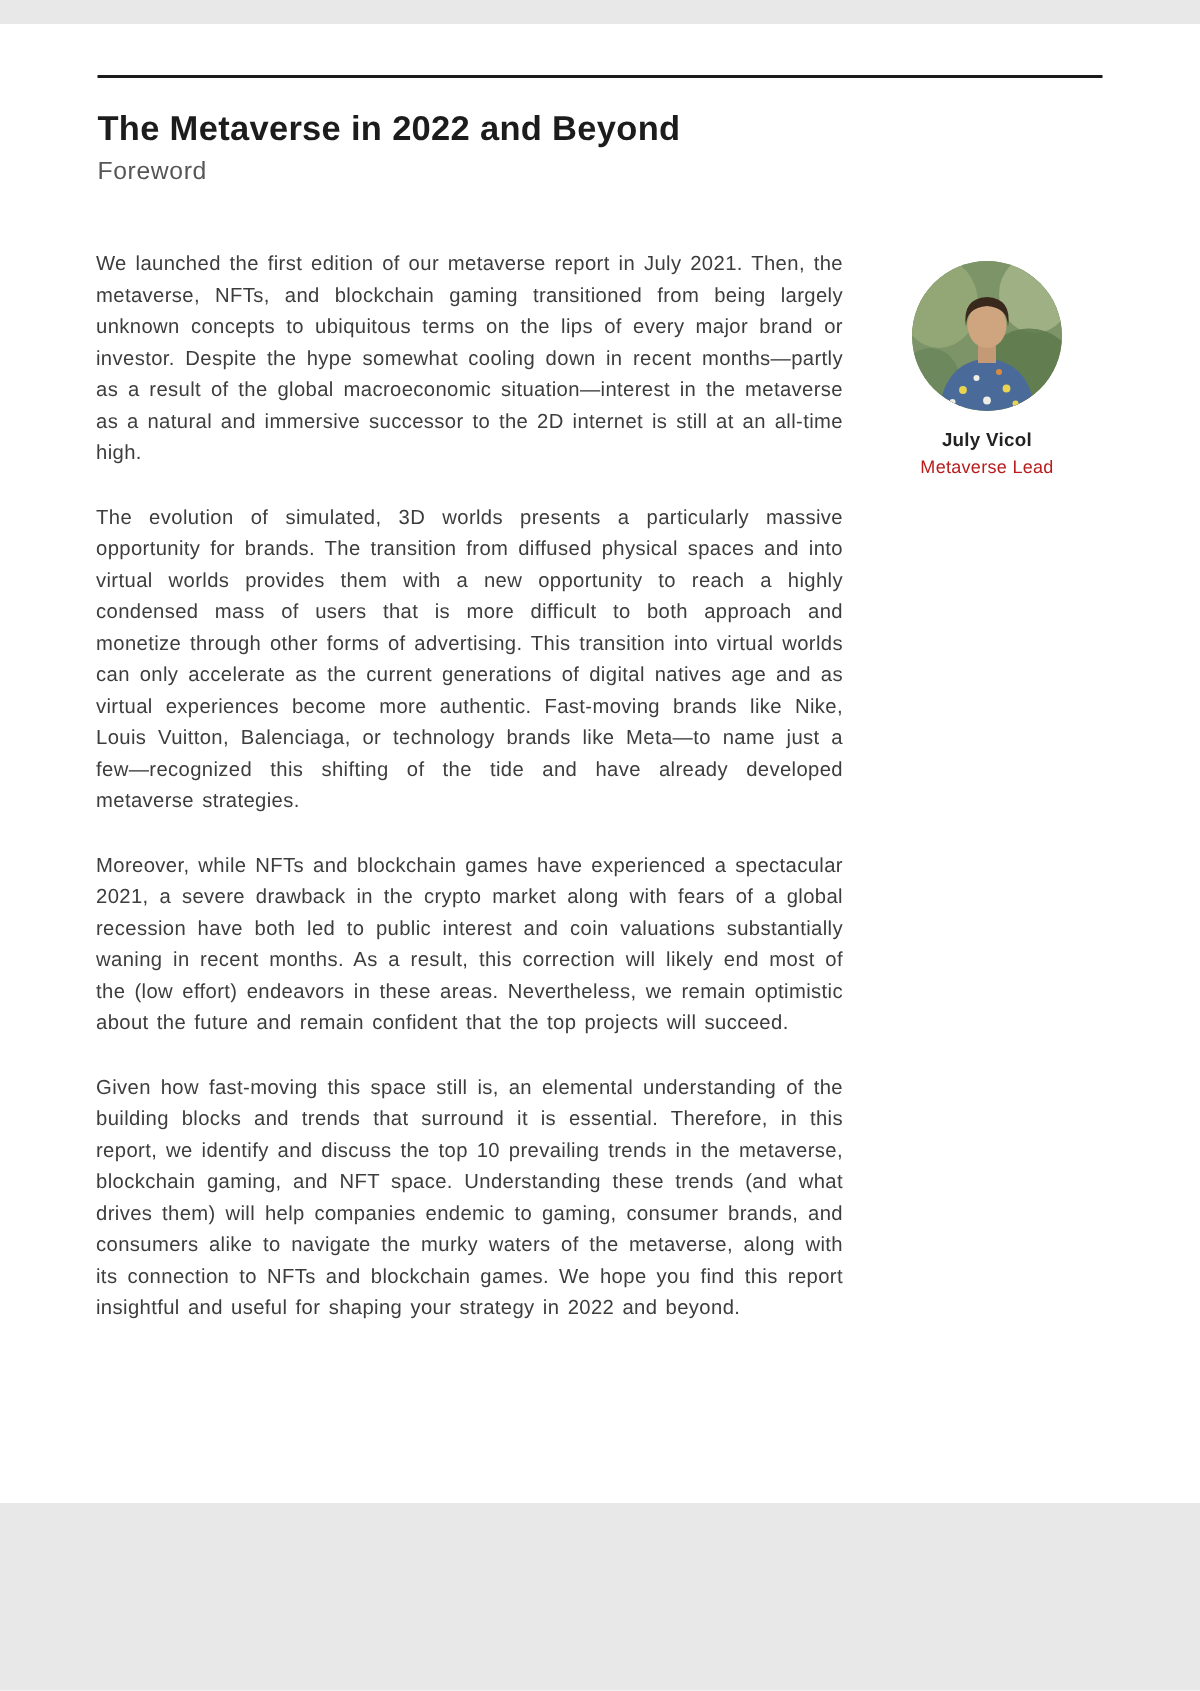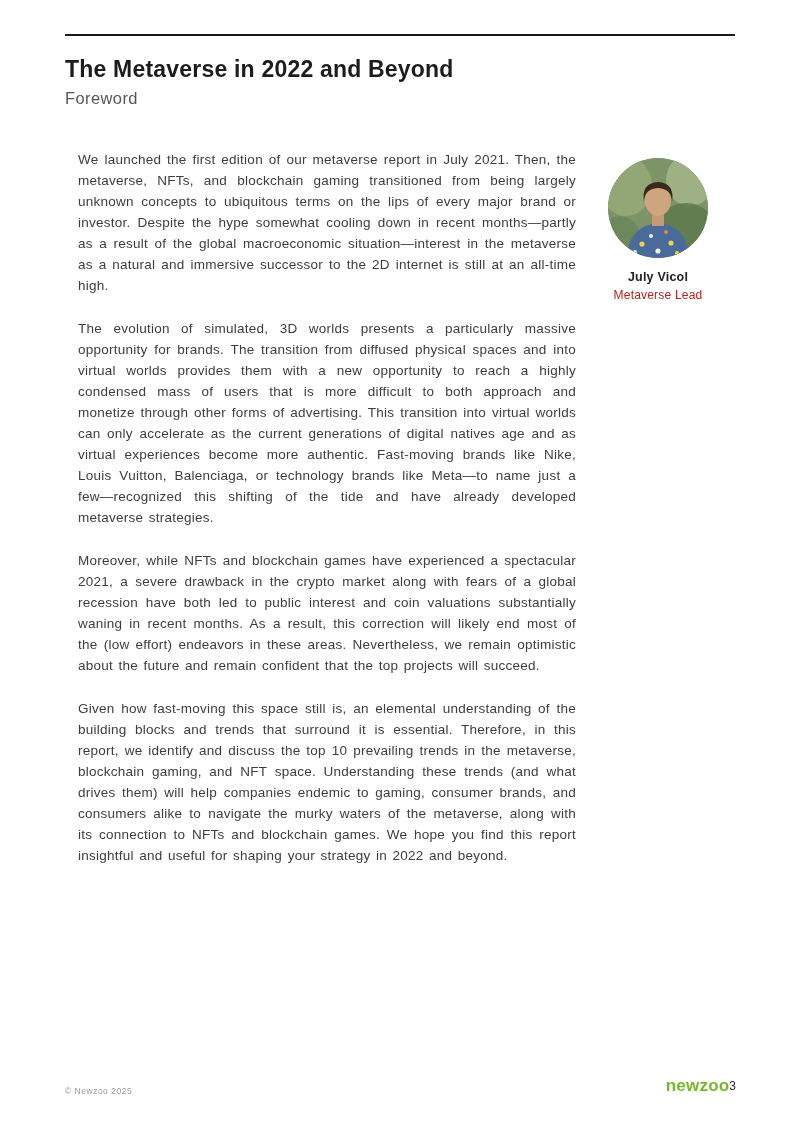--- a/index.html
+++ b/index.html
@@ -6,8 +6,8 @@
   .page {
     position: relative;
     width: 800px;
-    height: 1127px;
-    margin: 0 auto;
+    height: 986px;
+    margin: 16px auto;
     background: #ffffff;
     font-family: "Liberation Sans", sans-serif;
     overflow: hidden;

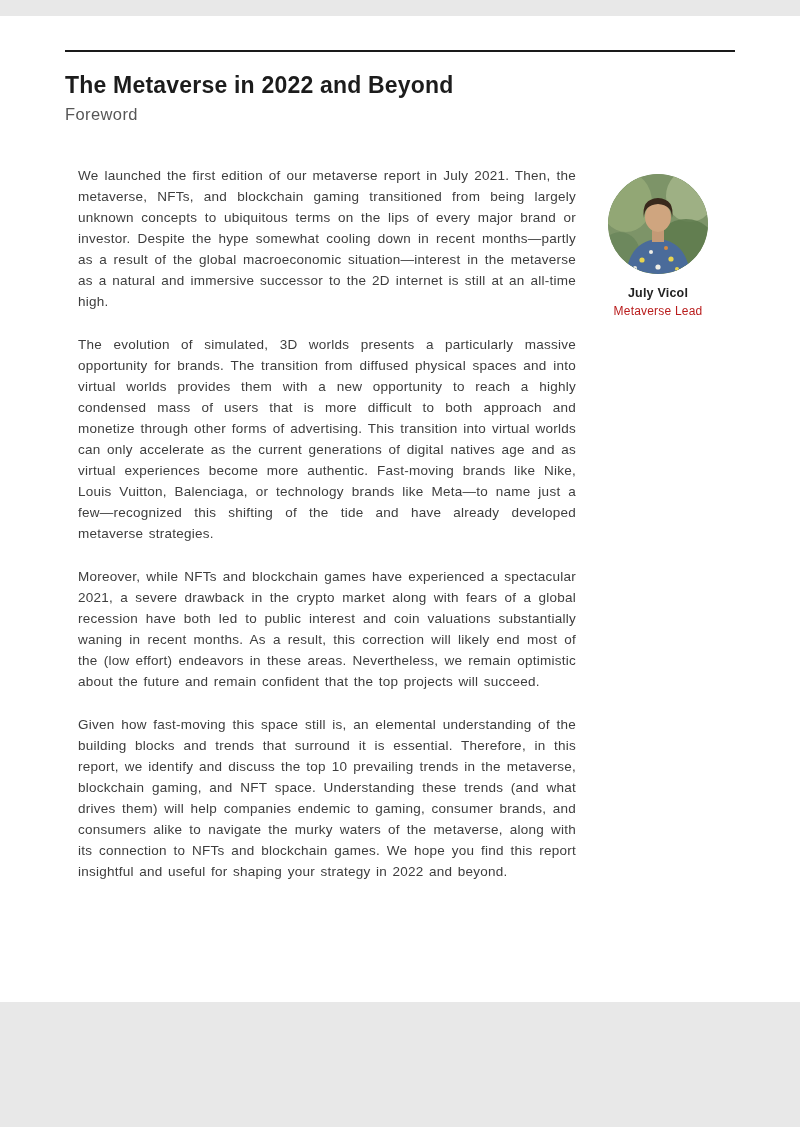--- a/index.html
+++ b/index.html
@@ -40,7 +40,7 @@
   }
   .body-col {
     position: absolute;
-    left: 78px;
+    left: 64px;
     top: 149px;
     width: 498px;
   }

